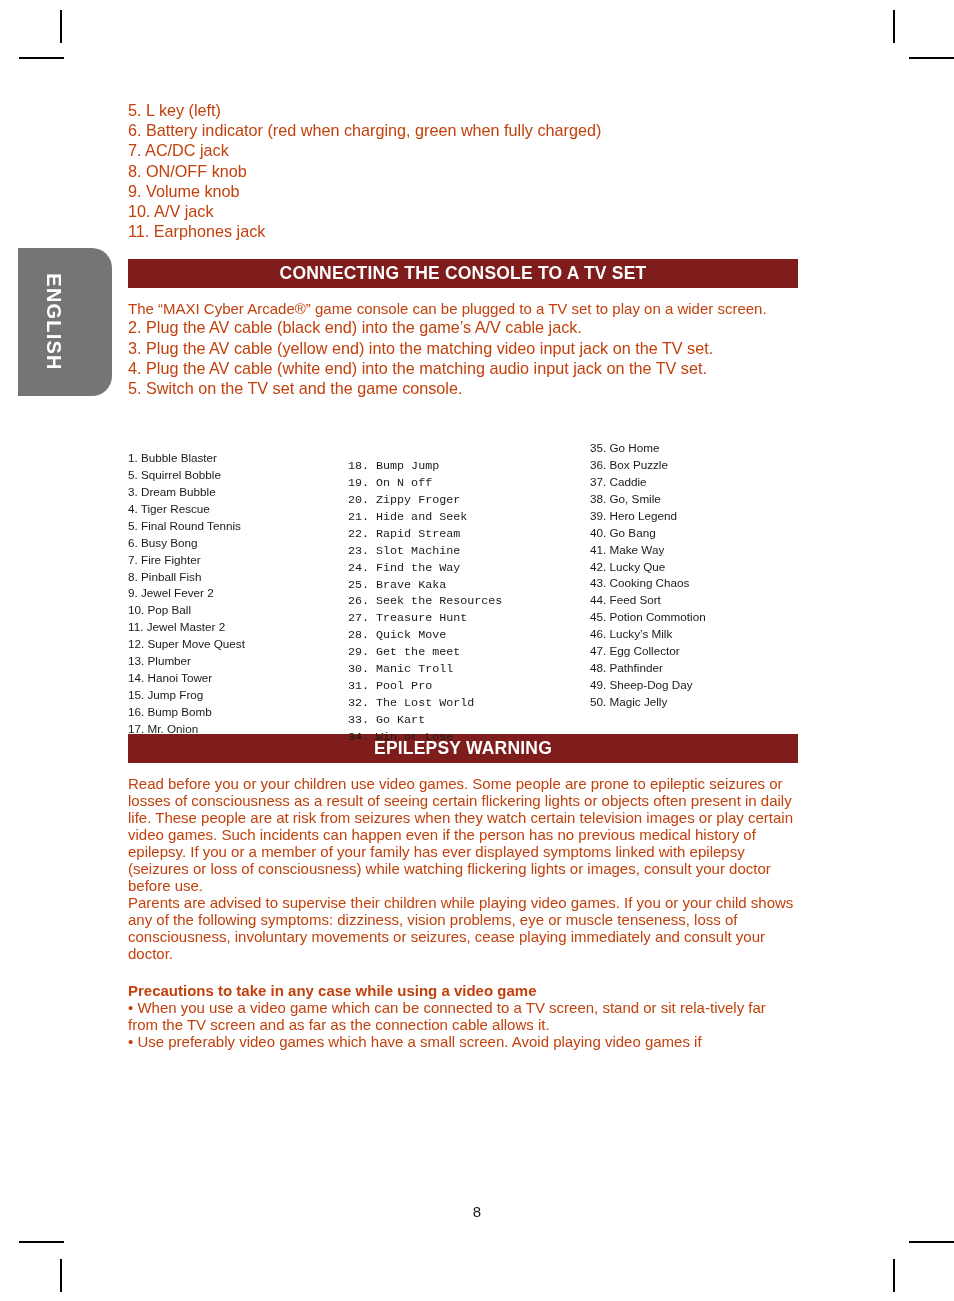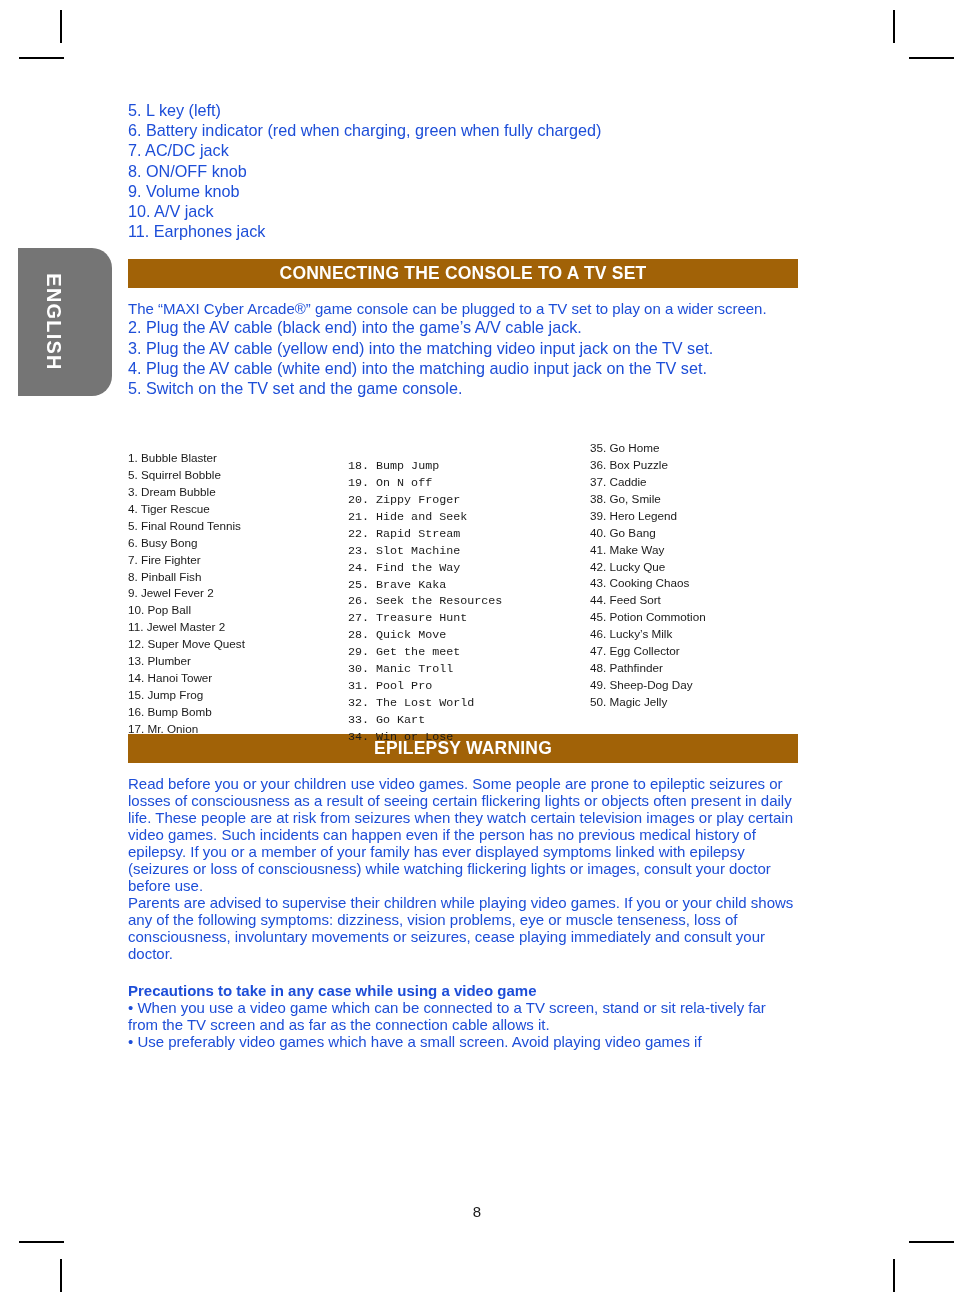--- a/index.html
+++ b/index.html
@@ -72,7 +72,7 @@
   .body-text {
     font-size: 16.2px;
     line-height: 20.2px;
-    color: #1d4ed8;
+    color: #c2410c;
   }
   .body-text .line { white-space: pre-wrap; }
 

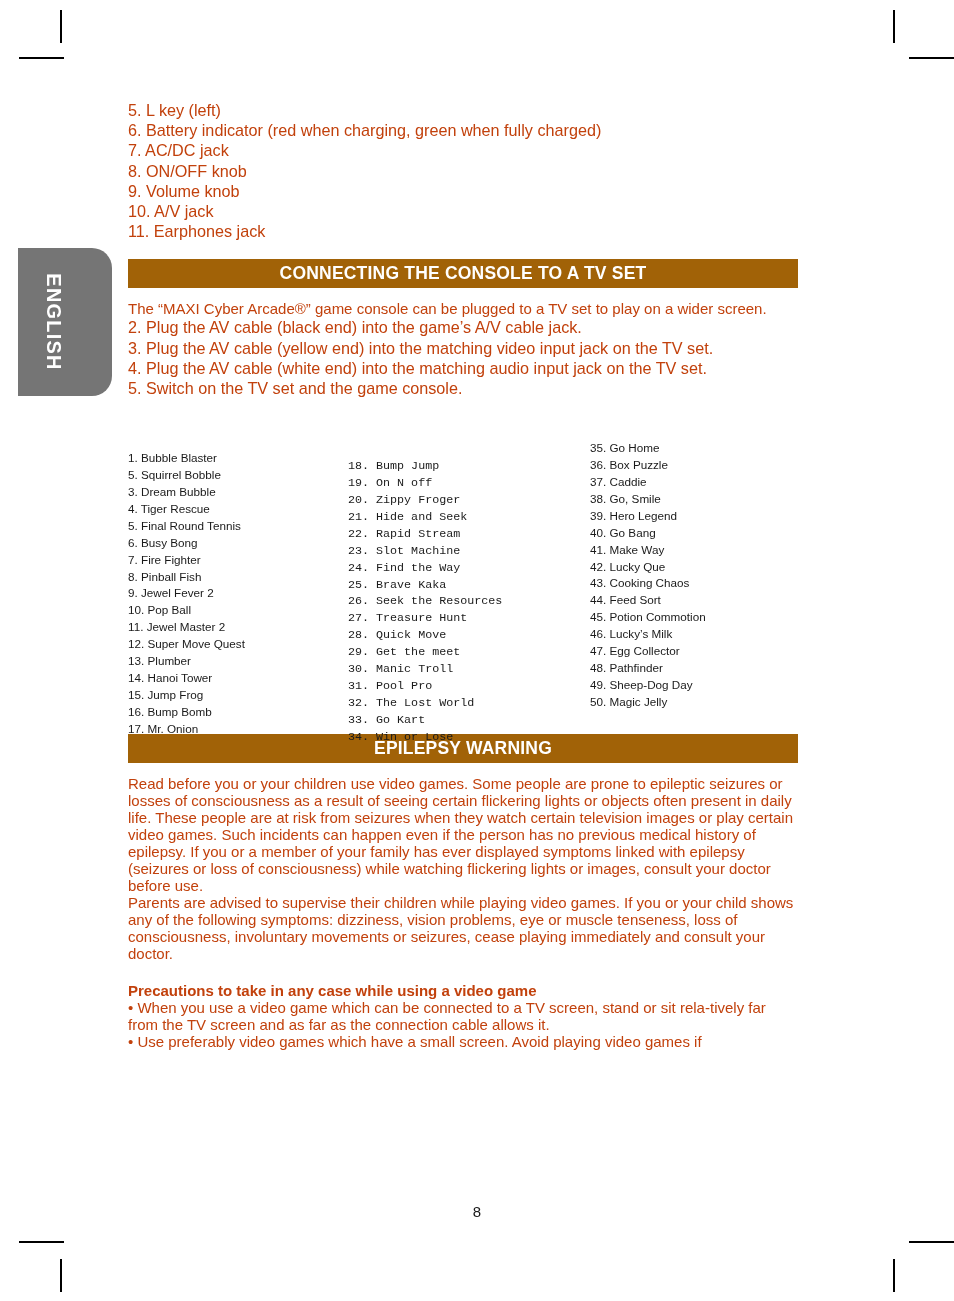--- a/index.html
+++ b/index.html
@@ -80,7 +80,7 @@
   .spacer-md { height: 18px; }
 
   .section-bar {
-    background: #a16207;
+    background: #7f1d1d;
     color: #ffffff;
     text-align: center;
     font-weight: bold;

